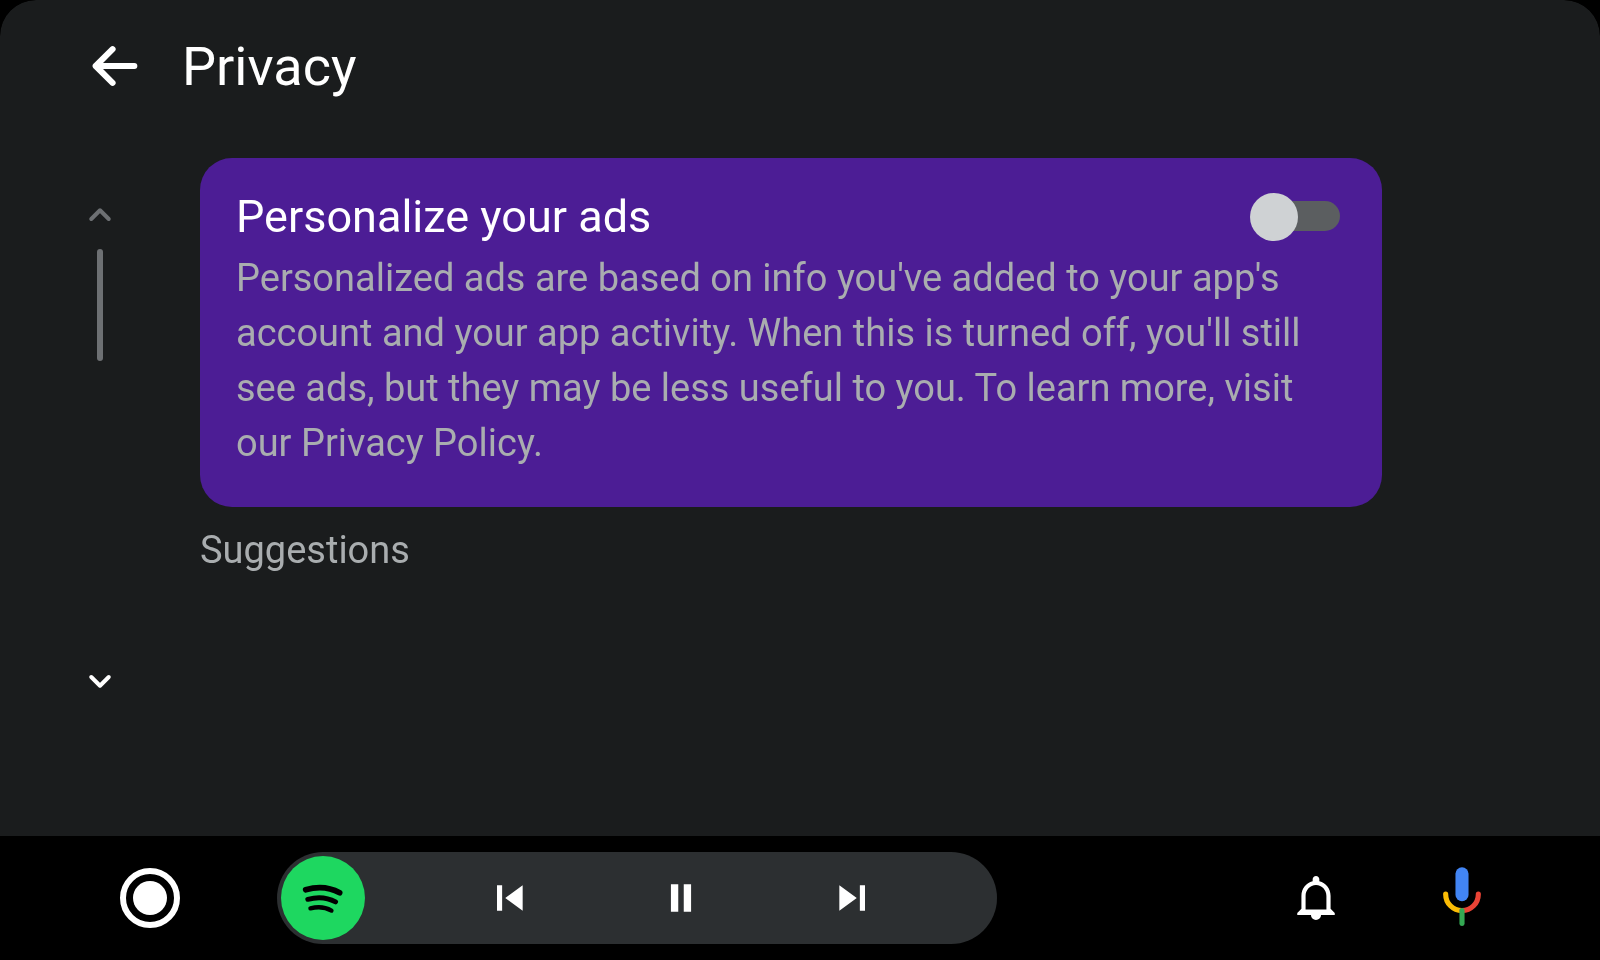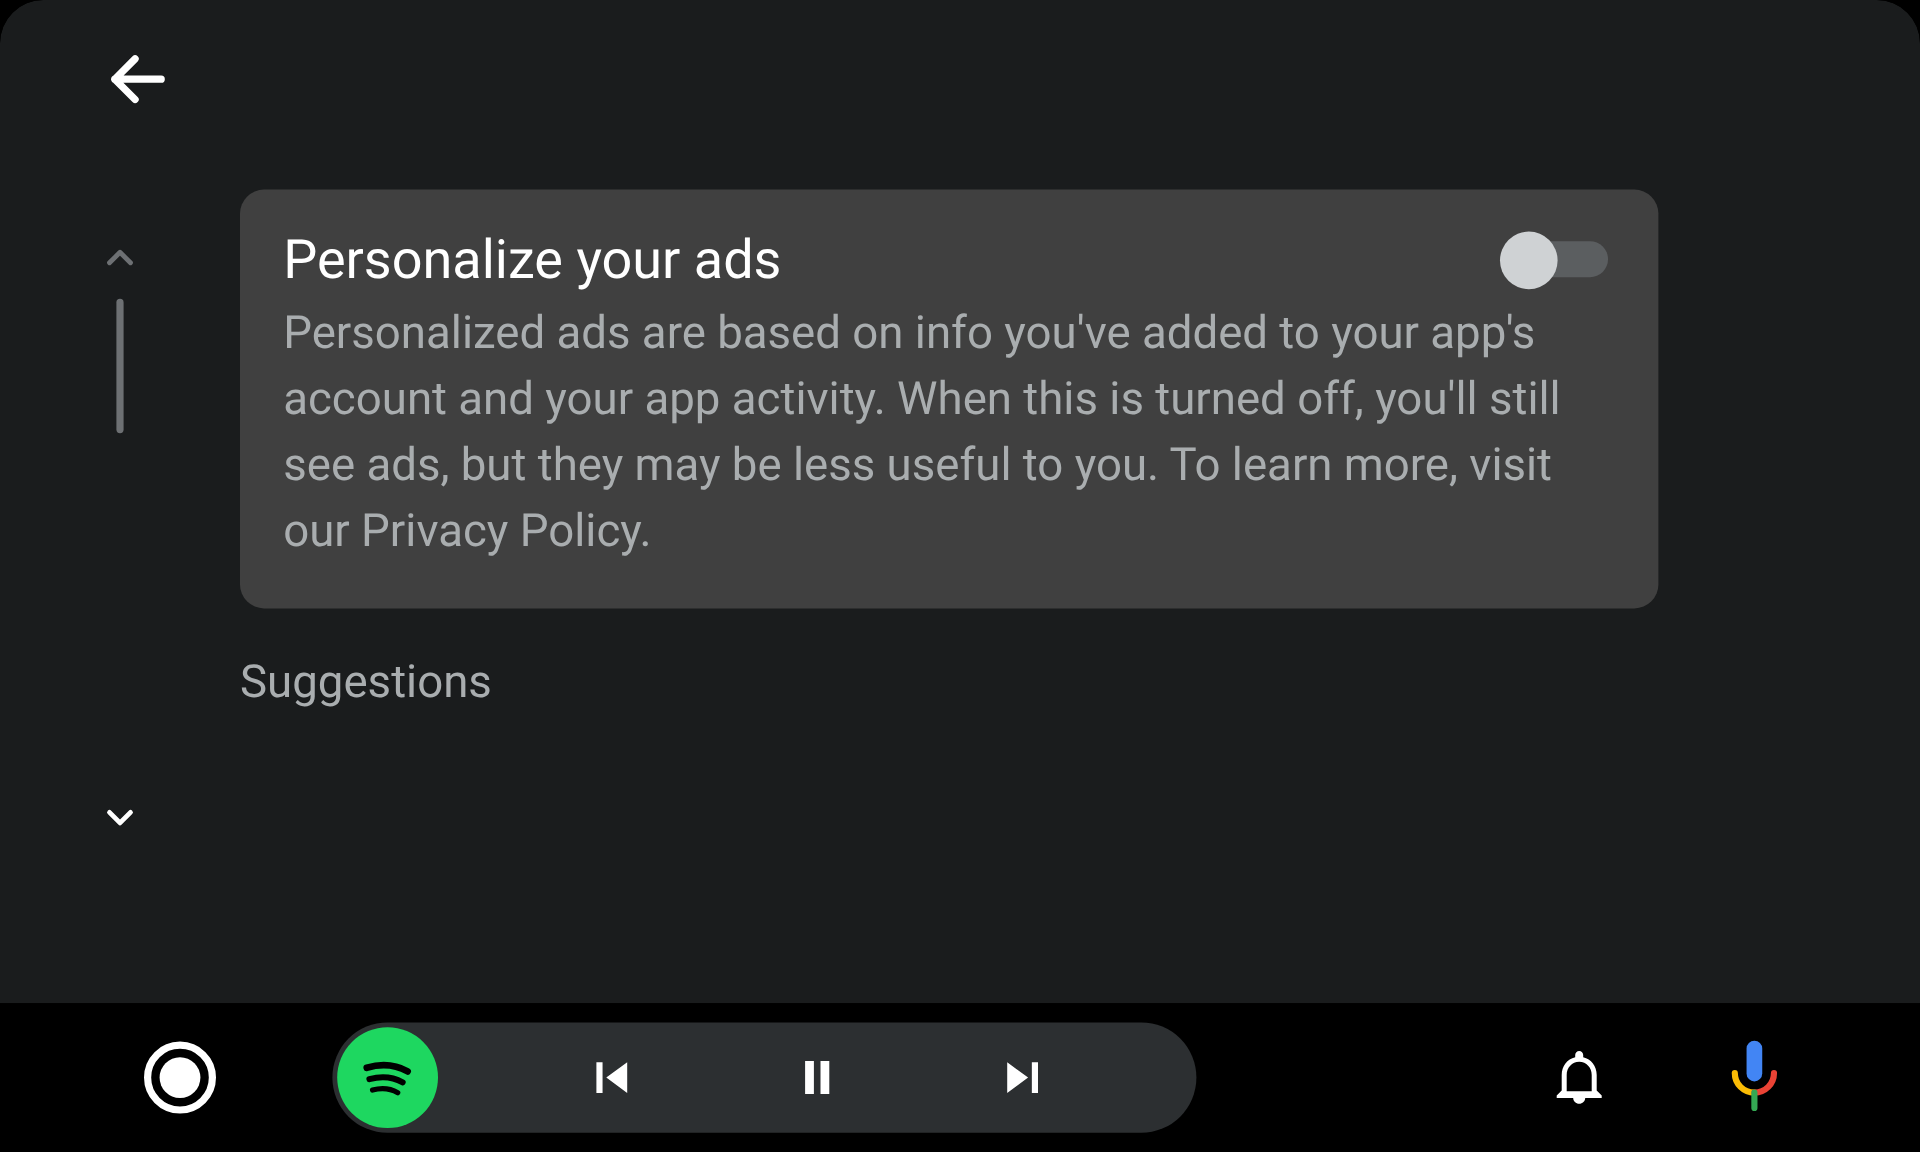--- a/index.html
+++ b/index.html
@@ -56,6 +56,7 @@
           <path d="M40 24H8M8 24L22 10M8 24L22 38" stroke="#ffffff" stroke-width="5" stroke-linecap="round" stroke-linejoin="round"></path>
         </svg>
       </div>
+      <div class="title">Privacy</div>
     </div>
 
     <div class="scroll">

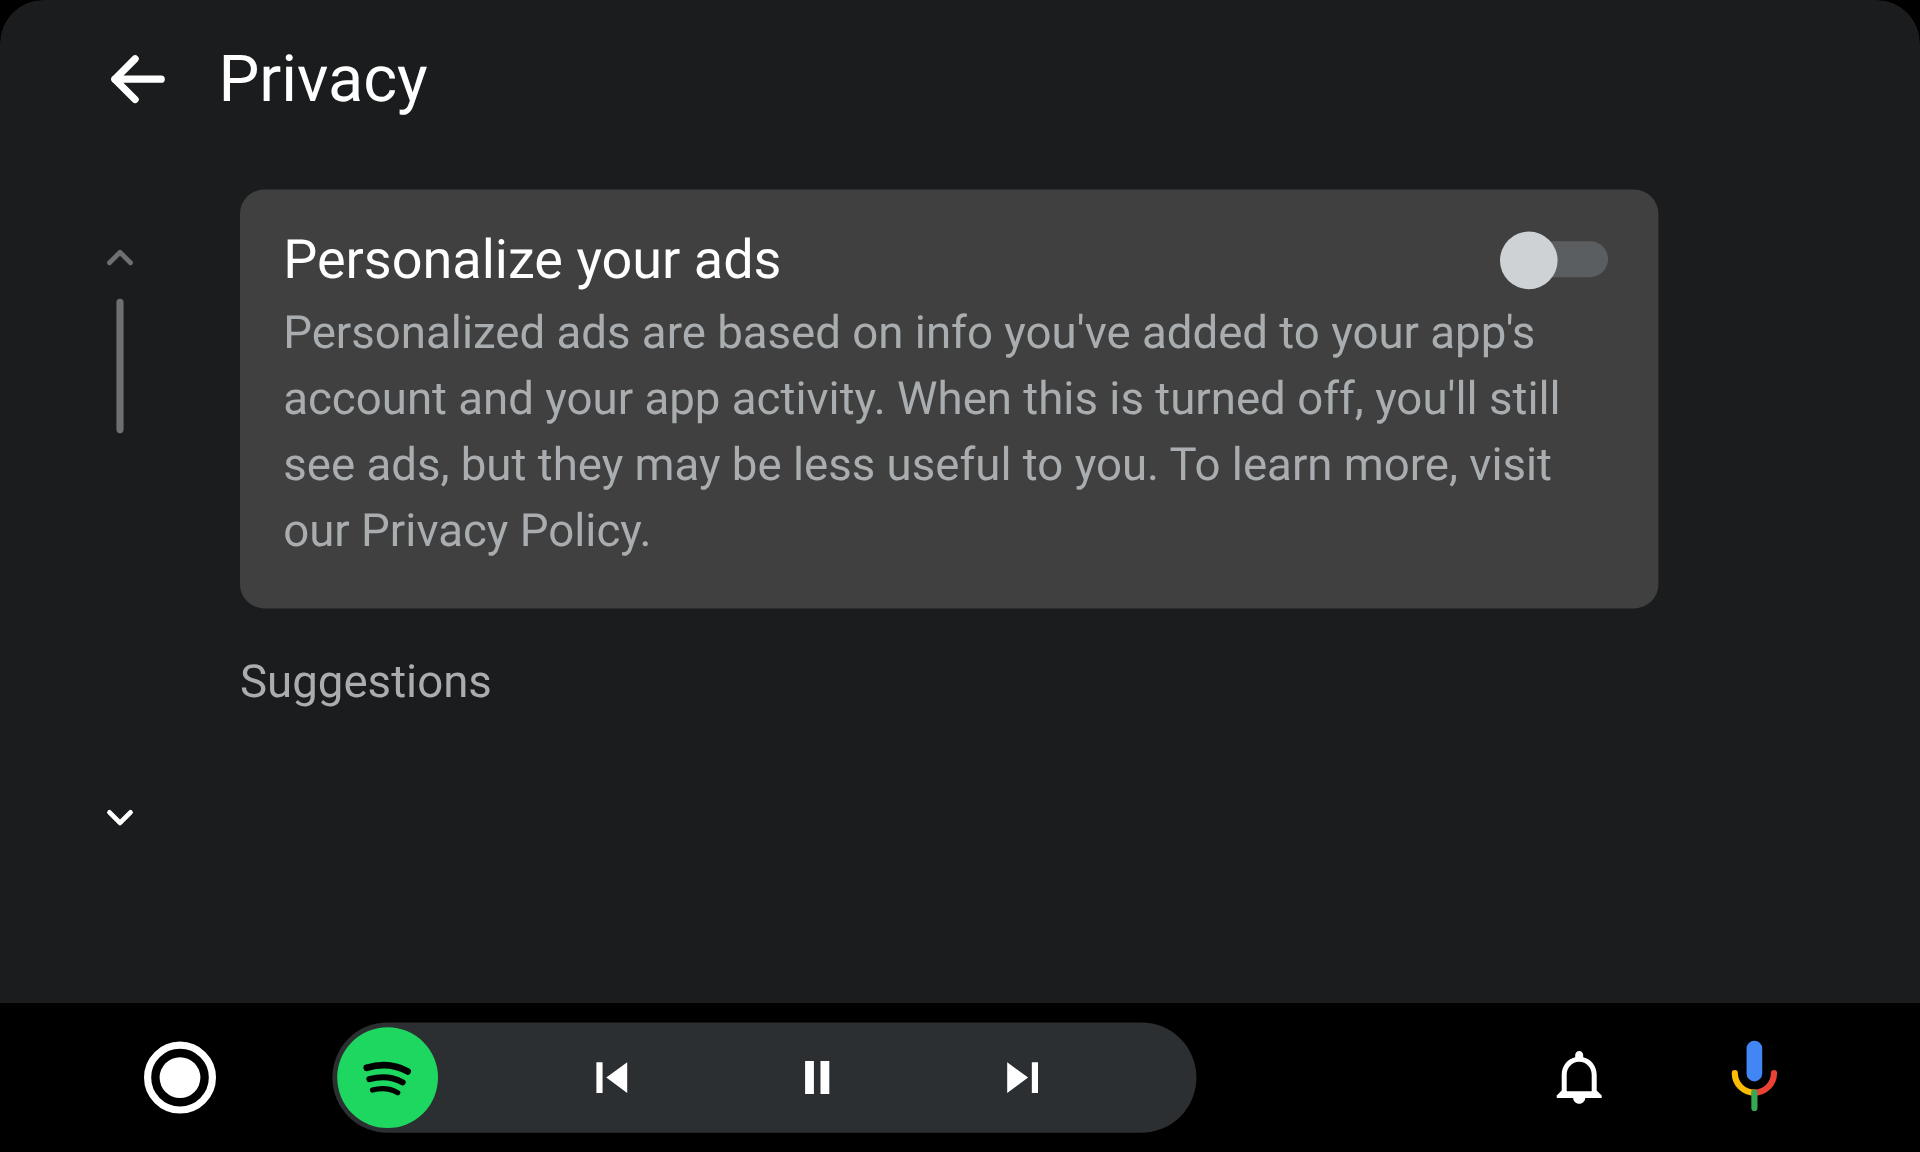--- a/index.html
+++ b/index.html
@@ -20,7 +20,7 @@
   .spacer{flex:1;}
   
   .content{position:absolute;left:200px;top:158px;width:1182px;}
-  .card{background:#404040;border-radius:20px;padding:32px 36px 36px 36px;box-sizing:border-box;}
+  .card{background:#4c1d95;border-radius:32px;padding:32px 36px 36px 36px;box-sizing:border-box;}
   .card-head{display:flex;align-items:center;justify-content:space-between;}
   .card-title{color:#fff;font-size:45px;font-weight:400;letter-spacing:0;}
   .toggle{position:relative;width:96px;height:48px;cursor:pointer;}

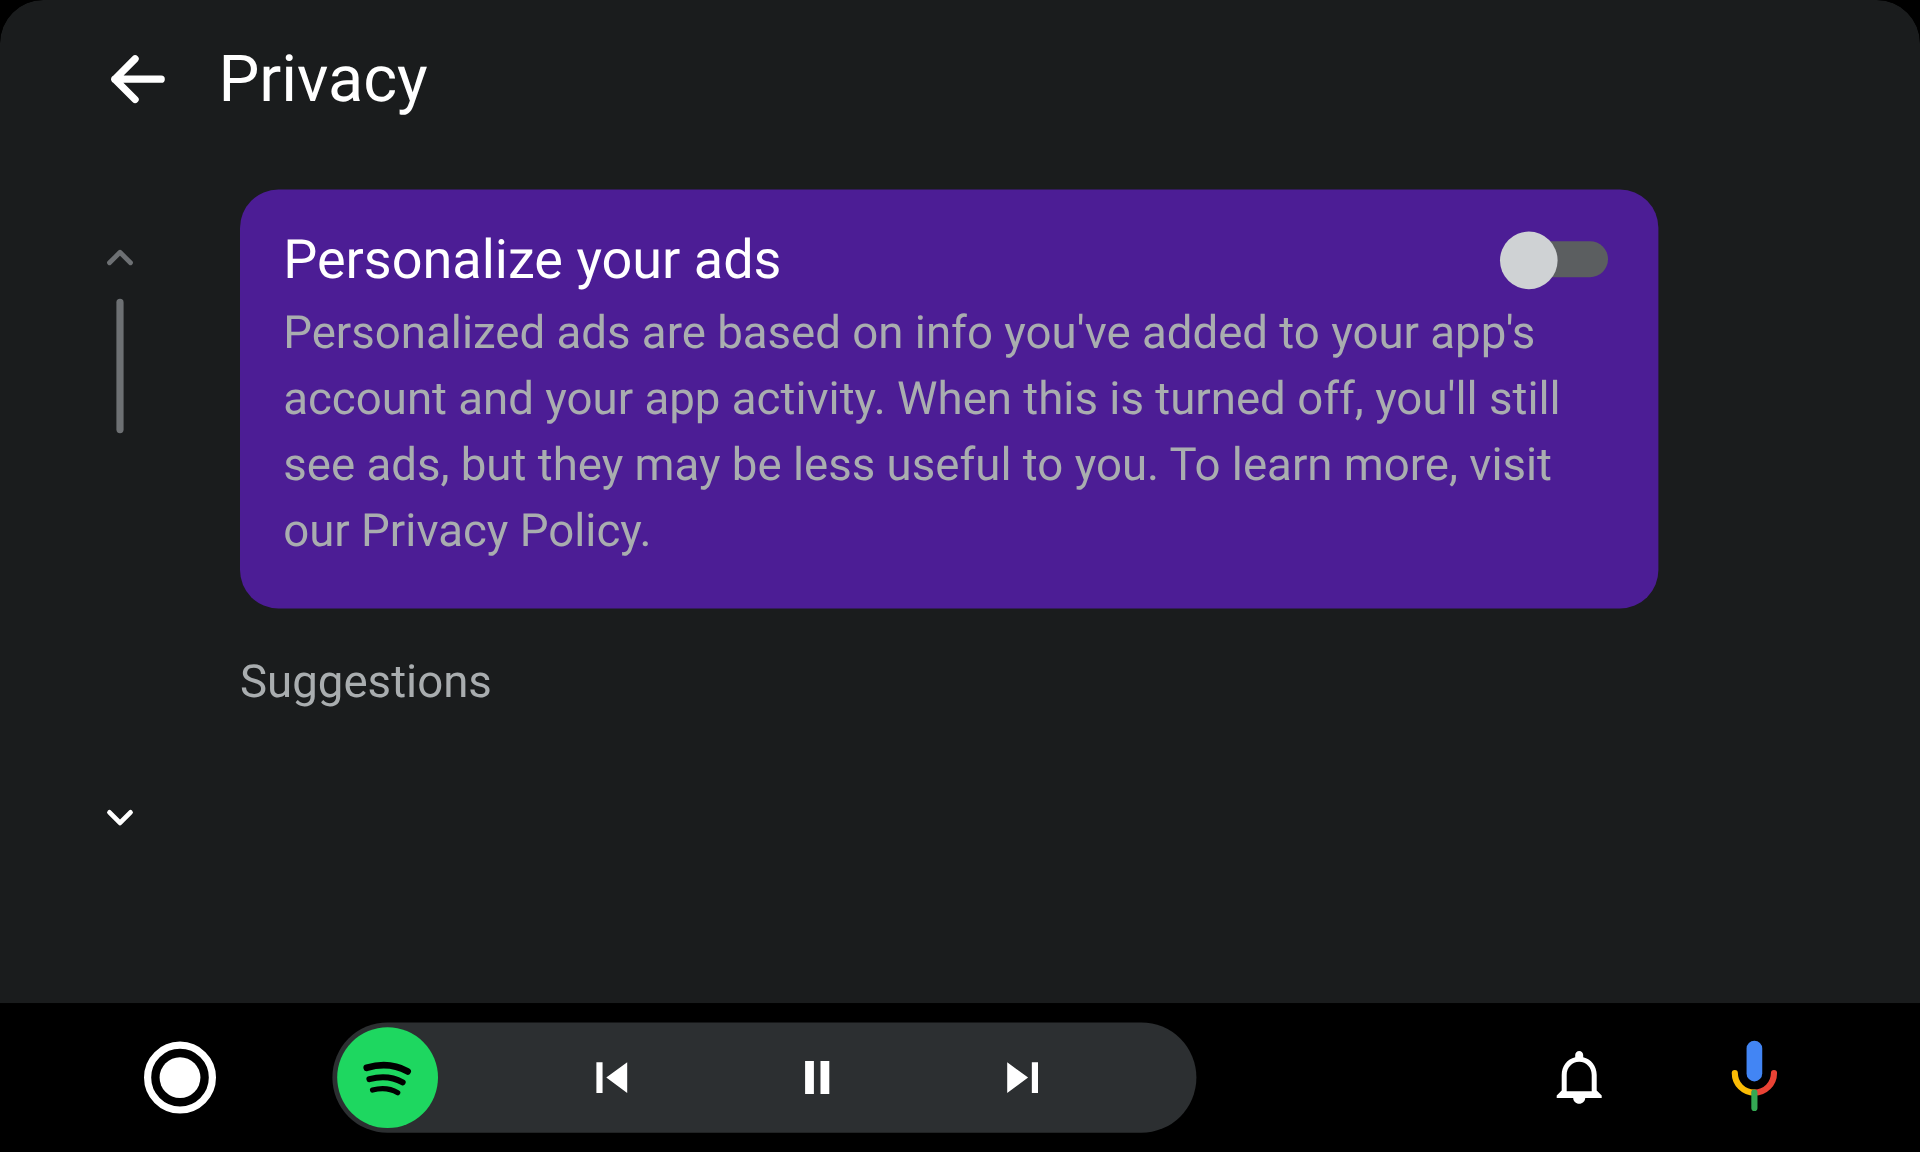--- a/index.html
+++ b/index.html
@@ -27,7 +27,7 @@
   .toggle .trk{position:absolute;left:12px;top:8px;width:78px;height:30px;background:#5b5e60;border-radius:15px;}
   .toggle .knob{position:absolute;left:0;top:0;width:48px;height:48px;background:#cfd2d4;border-radius:50%;}
   .card-body{margin-top:8px;color:#a9adaf;font-size:38px;line-height:55px;font-weight:400;letter-spacing:0;}
-  .section-label{margin-top:40px;color:#a9adaf;font-size:38px;font-weight:400;}
+  .section-label{margin-top:21px;color:#a9adaf;font-size:38px;font-weight:400;}
   
   .nav{position:absolute;left:0;bottom:0;width:1600px;height:124px;background:#000;display:flex;align-items:center;}
   .home{width:64px;height:64px;margin-left:118px;cursor:pointer;display:flex;align-items:center;justify-content:center;}

